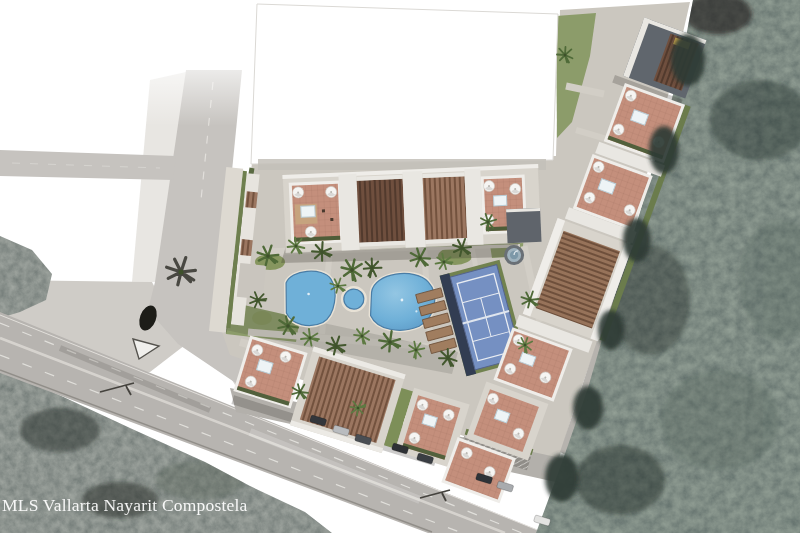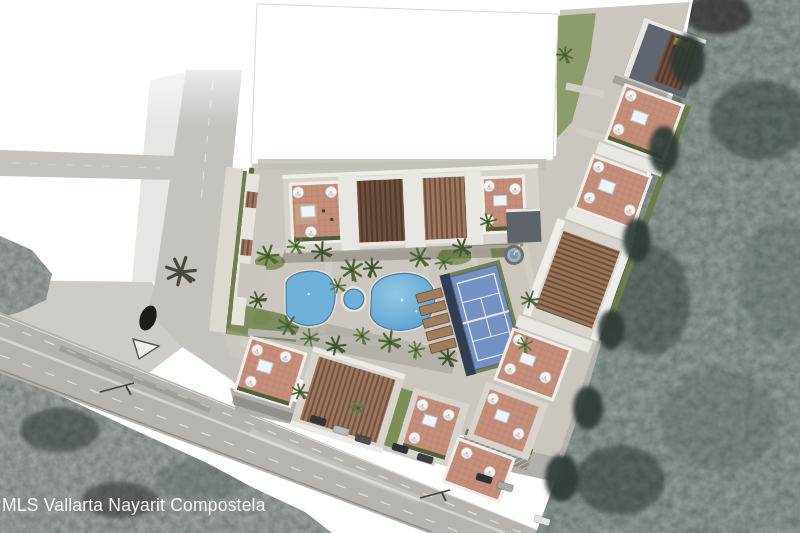--- a/index.html
+++ b/index.html
@@ -4,7 +4,7 @@
 <style>
   html,body{margin:0;padding:0;background:#fff;}
   .stage{position:relative;width:800px;height:533px;overflow:hidden;background:#ffffff;
-         font-family:Liberation Sans, sans-serif;}
+         font-family:Liberation Serif, serif;}
   .stage svg{position:absolute;left:0;top:0;}
   .watermark{position:absolute;left:2px;top:495px;font-size:17.5px;letter-spacing:.2px;
              color:rgba(255,255,255,.93);white-space:nowrap;}

